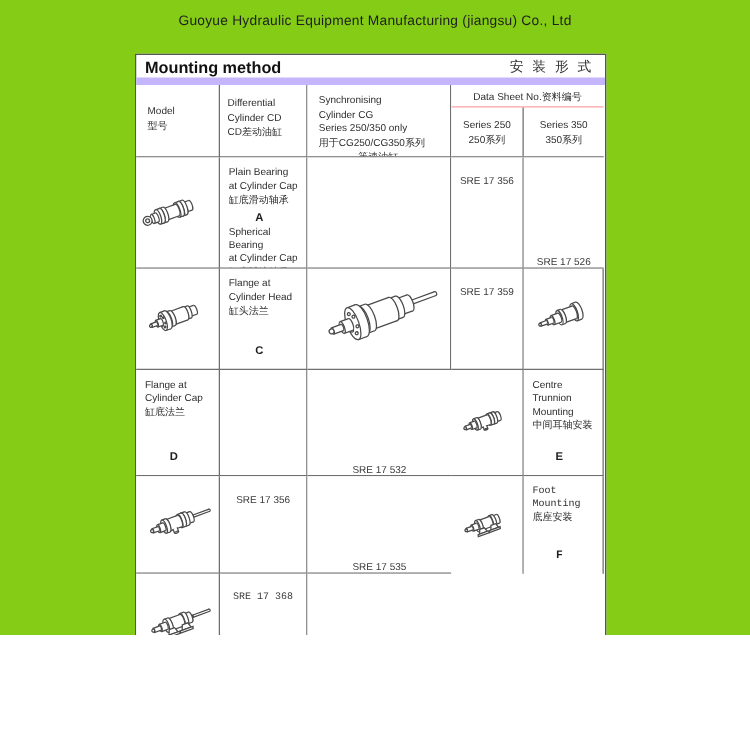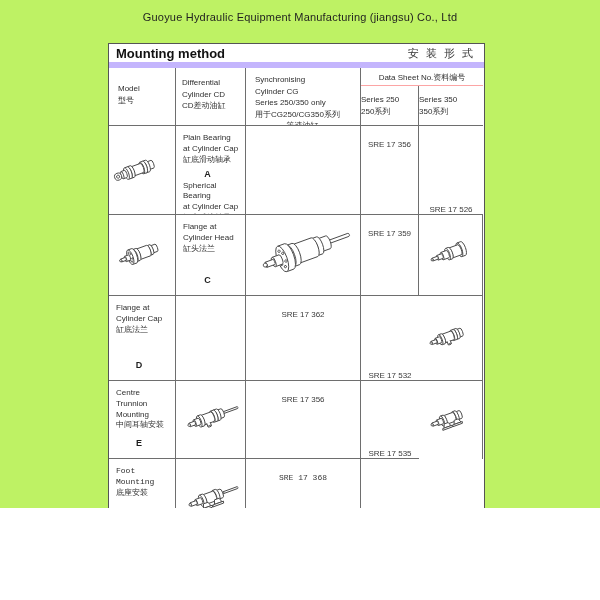--- a/index.html
+++ b/index.html
@@ -5,7 +5,7 @@
   * { margin:0; padding:0; box-sizing:border-box; }
   html,body { width:600px; height:600px; background:#ffffff;
     font-family:"Liberation Sans", sans-serif; color:#2b2b2b; }
-  .page { position:relative; width:600px; height:508px; background:#bef264; overflow:hidden; }
+  .page { position:relative; width:600px; height:508px; background:#84cc16; overflow:hidden; }
 
   .company { position:absolute; top:11px; left:0; right:0; text-align:center;
     font-size:11px; color:#1f1f1f; letter-spacing:0.2px; }

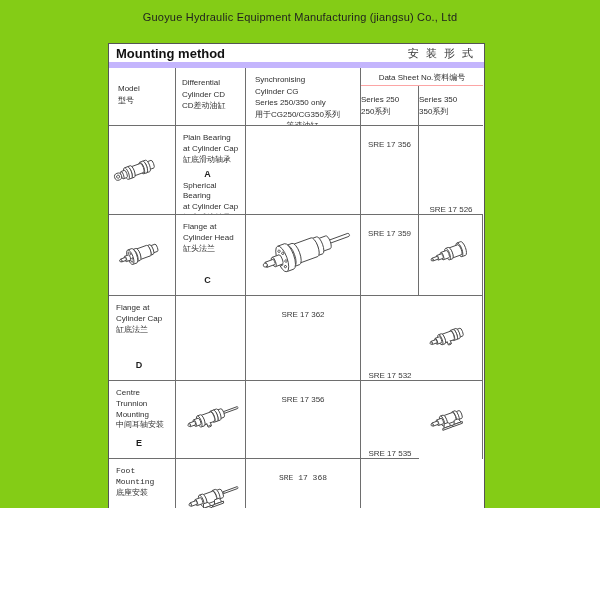--- a/index.html
+++ b/index.html
@@ -37,7 +37,7 @@
   .ds-title { height:18px; border-bottom:1px solid #fca5a5; text-align:center;
     font-size:8px; padding-top:4px; color:#2e2e2e; }
   .ds-subs { flex:1; display:flex; }
-  .ds-sub { font-size:8px; line-height:1.5; padding-top:8px; color:#2e2e2e; }
+  .ds-sub { text-align:center; font-size:8px; line-height:1.5; padding-top:8px; color:#2e2e2e; }
   .ds-sub-250 { flex:0 0 58px; border-right:1px solid #6e6e6e; }
   .ds-sub-350 { flex:1; }
 

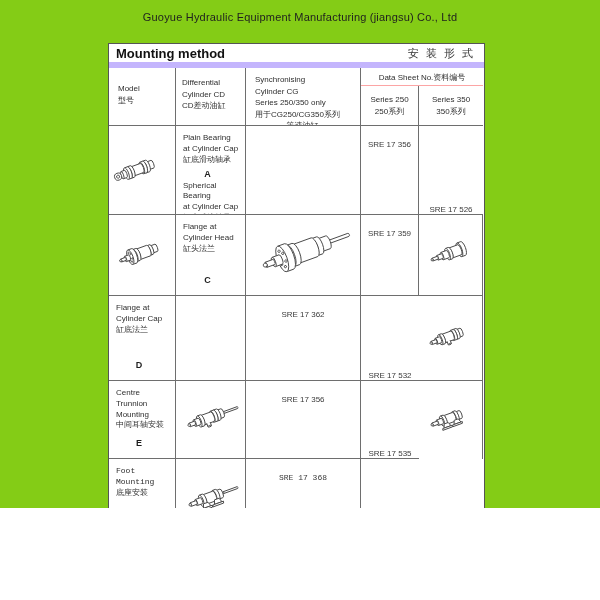--- a/index.html
+++ b/index.html
@@ -345,9 +345,6 @@
         <div class="mletter">D</div>
       </div>
       <div class="cell"></div>
-      <div class="cell sre sre-top">
-        <span>SRE 17 362</span>
-      </div>
       <div class="cell sre sre-bot nr">
         <span>SRE 17 532</span>
       </div>

